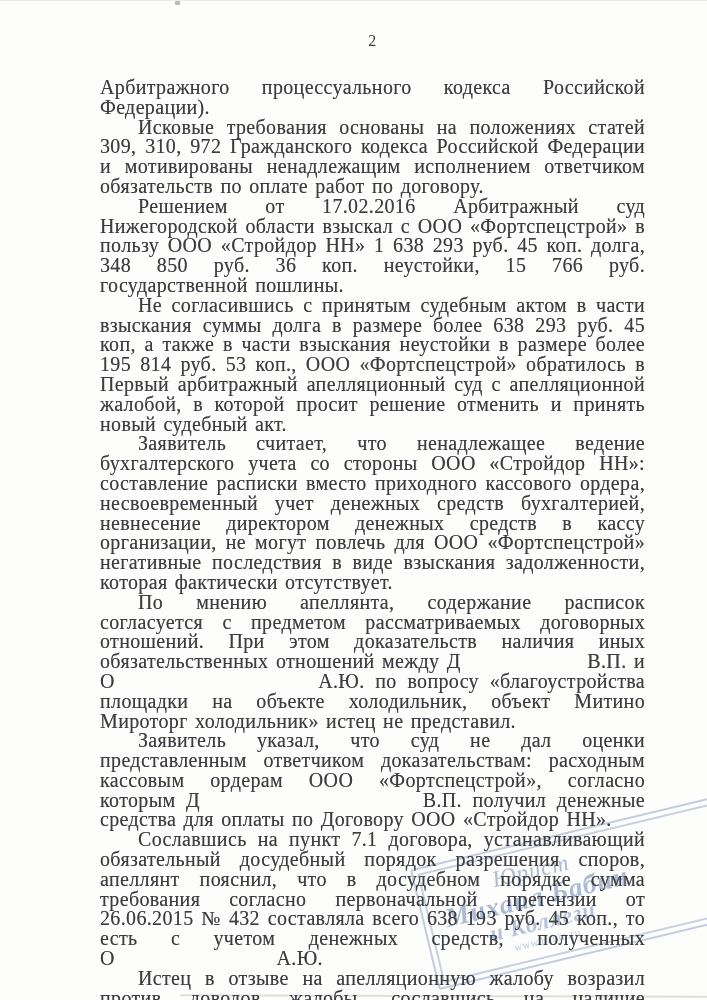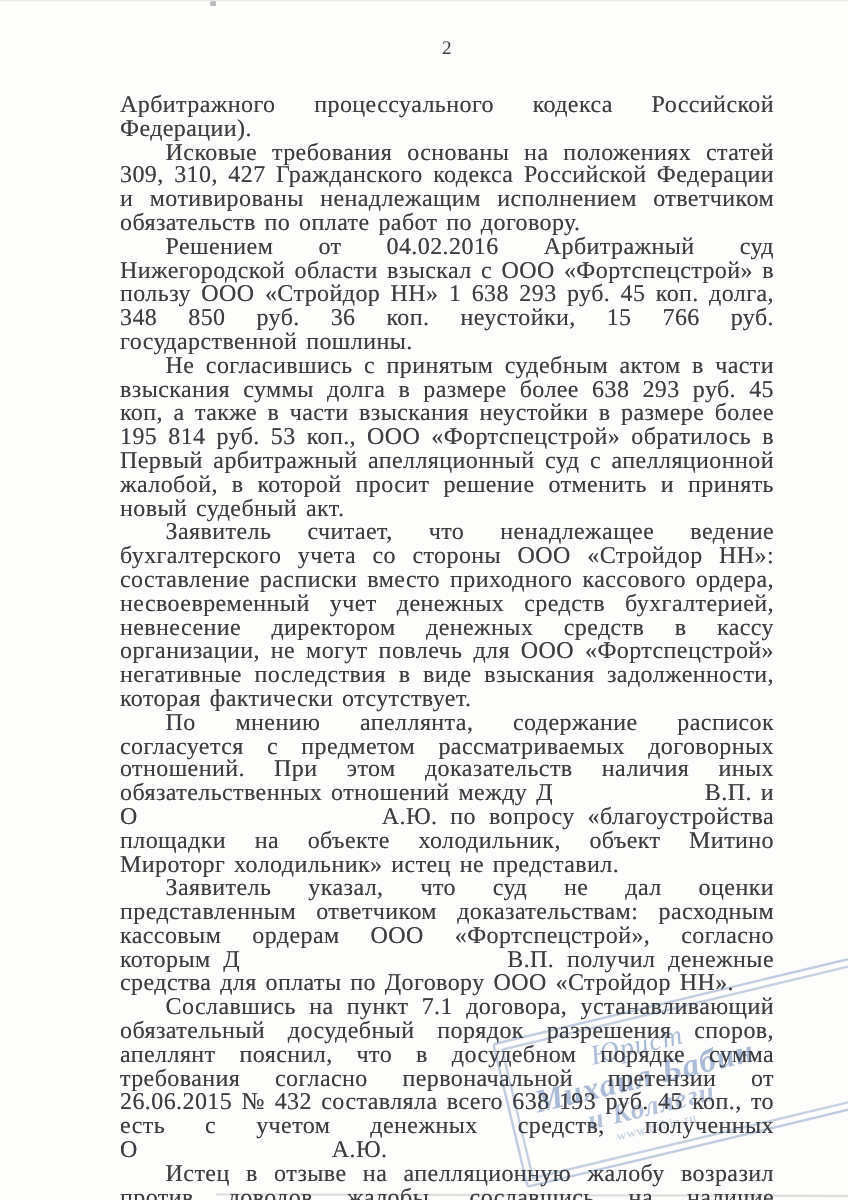--- a/index.html
+++ b/index.html
@@ -92,7 +92,7 @@
 
   <div class="body-text">
       <p class="para">Арбитражного процессуального кодекса Российской Федерации).</p>
-      <p class="para indent">Исковые требования основаны на положениях статей 309, 310, 427 Гражданского кодекса Российской Федерации и мотивированы ненадлежащим исполнением ответчиком обязательств по оплате работ по договору.</p>
+      <p class="para indent">Исковые требования основаны на положениях статей 309, 310, 972 Гражданского кодекса Российской Федерации и мотивированы ненадлежащим исполнением ответчиком обязательств по оплате работ по договору.</p>
       <p class="para indent">Решением от 04.02.2016 Арбитражный суд Нижегородской области взыскал с ООО «Фортспецстрой» в пользу ООО «Стройдор НН» 1 638 293 руб. 45 коп. долга, 348 850 руб. 36 коп. неустойки, 15 766 руб. государственной пошлины.</p>
       <p class="para indent">Не согласившись с принятым судебным актом в части взыскания суммы долга в размере более 638 293 руб. 45 коп, а также в части взыскания неустойки в размере более 195 814 руб. 53 коп., ООО «Фортспецстрой»  обратилось в Первый арбитражный апелляционный суд с апелляционной жалобой, в которой просит решение отменить и принять новый судебный акт.</p>
       <p class="para indent">Заявитель считает, что ненадлежащее ведение бухгалтерского учета со стороны ООО «Стройдор НН»: составление расписки вместо приходного кассового ордера, несвоевременный учет денежных средств бухгалтерией, невнесение директором денежных средств в кассу организации, не могут повлечь для ООО «Фортспецстрой» негативные последствия в виде взыскания задолженности, которая фактически отсутствует.</p>

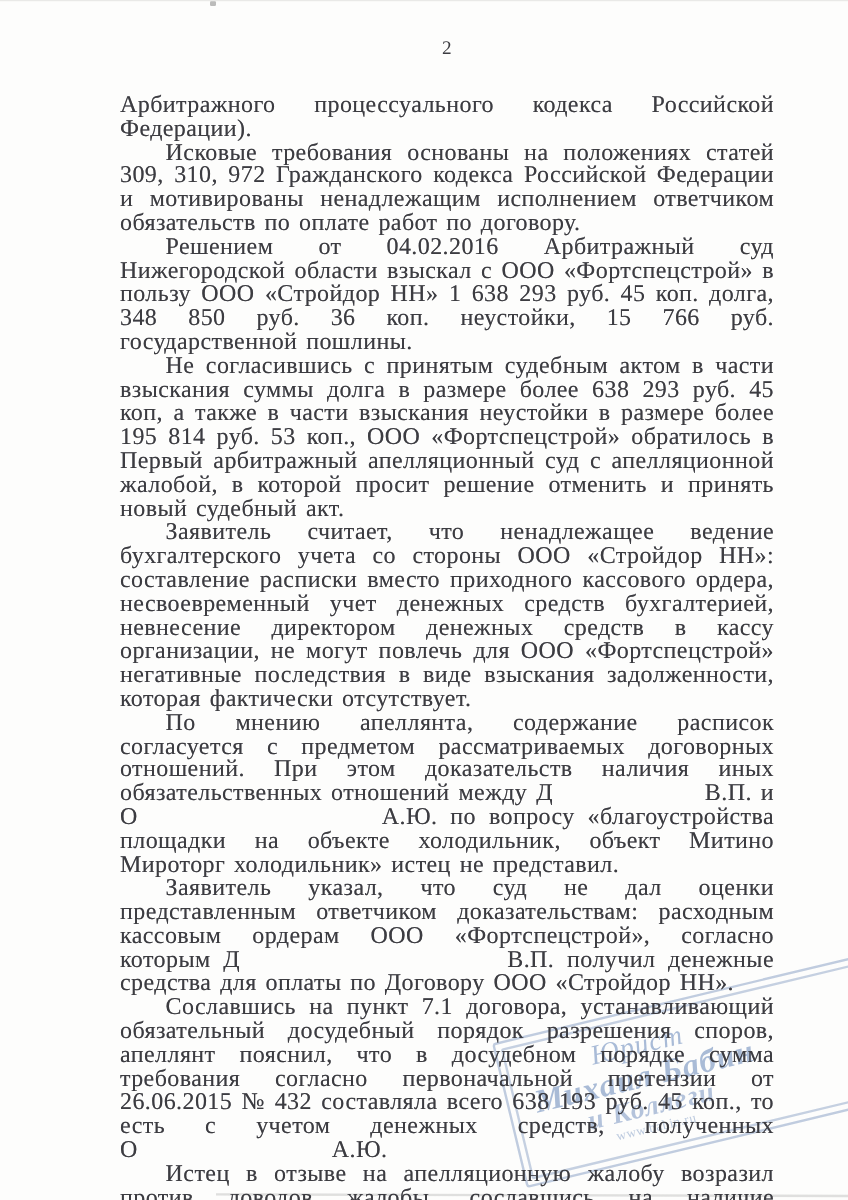--- a/index.html
+++ b/index.html
@@ -93,7 +93,7 @@
   <div class="body-text">
       <p class="para">Арбитражного процессуального кодекса Российской Федерации).</p>
       <p class="para indent">Исковые требования основаны на положениях статей 309, 310, 972 Гражданского кодекса Российской Федерации и мотивированы ненадлежащим исполнением ответчиком обязательств по оплате работ по договору.</p>
-      <p class="para indent">Решением от 04.02.2016 Арбитражный суд Нижегородской области взыскал с ООО «Фортспецстрой» в пользу ООО «Стройдор НН» 1 638 293 руб. 45 коп. долга, 348 850 руб. 36 коп. неустойки, 15 766 руб. государственной пошлины.</p>
+      <p class="para indent">Решением от 17.02.2016 Арбитражный суд Нижегородской области взыскал с ООО «Фортспецстрой» в пользу ООО «Стройдор НН» 1 638 293 руб. 45 коп. долга, 348 850 руб. 36 коп. неустойки, 15 766 руб. государственной пошлины.</p>
       <p class="para indent">Не согласившись с принятым судебным актом в части взыскания суммы долга в размере более 638 293 руб. 45 коп, а также в части взыскания неустойки в размере более 195 814 руб. 53 коп., ООО «Фортспецстрой»  обратилось в Первый арбитражный апелляционный суд с апелляционной жалобой, в которой просит решение отменить и принять новый судебный акт.</p>
       <p class="para indent">Заявитель считает, что ненадлежащее ведение бухгалтерского учета со стороны ООО «Стройдор НН»: составление расписки вместо приходного кассового ордера, несвоевременный учет денежных средств бухгалтерией, невнесение директором денежных средств в кассу организации, не могут повлечь для ООО «Фортспецстрой» негативные последствия в виде взыскания задолженности, которая фактически отсутствует.</p>
       <p class="para indent">По мнению апеллянта,  содержание расписок согласуется с предметом рассматриваемых договорных отношений. При этом доказательств наличия иных обязательственных отношений между Д&nbsp;&nbsp;&nbsp;&nbsp;&nbsp;&nbsp;&nbsp;&nbsp;&nbsp;&nbsp;&nbsp;&nbsp;&nbsp;&nbsp;&nbsp;&nbsp; В.П. и О&nbsp;&nbsp;&nbsp;&nbsp;&nbsp;&nbsp;&nbsp;&nbsp;&nbsp;&nbsp;&nbsp;&nbsp;&nbsp;&nbsp;&nbsp;&nbsp;&nbsp;&nbsp; А.Ю. по вопросу «благоустройства площадки на объекте холодильник, объект Митино Мироторг холодильник» истец не представил.</p>

